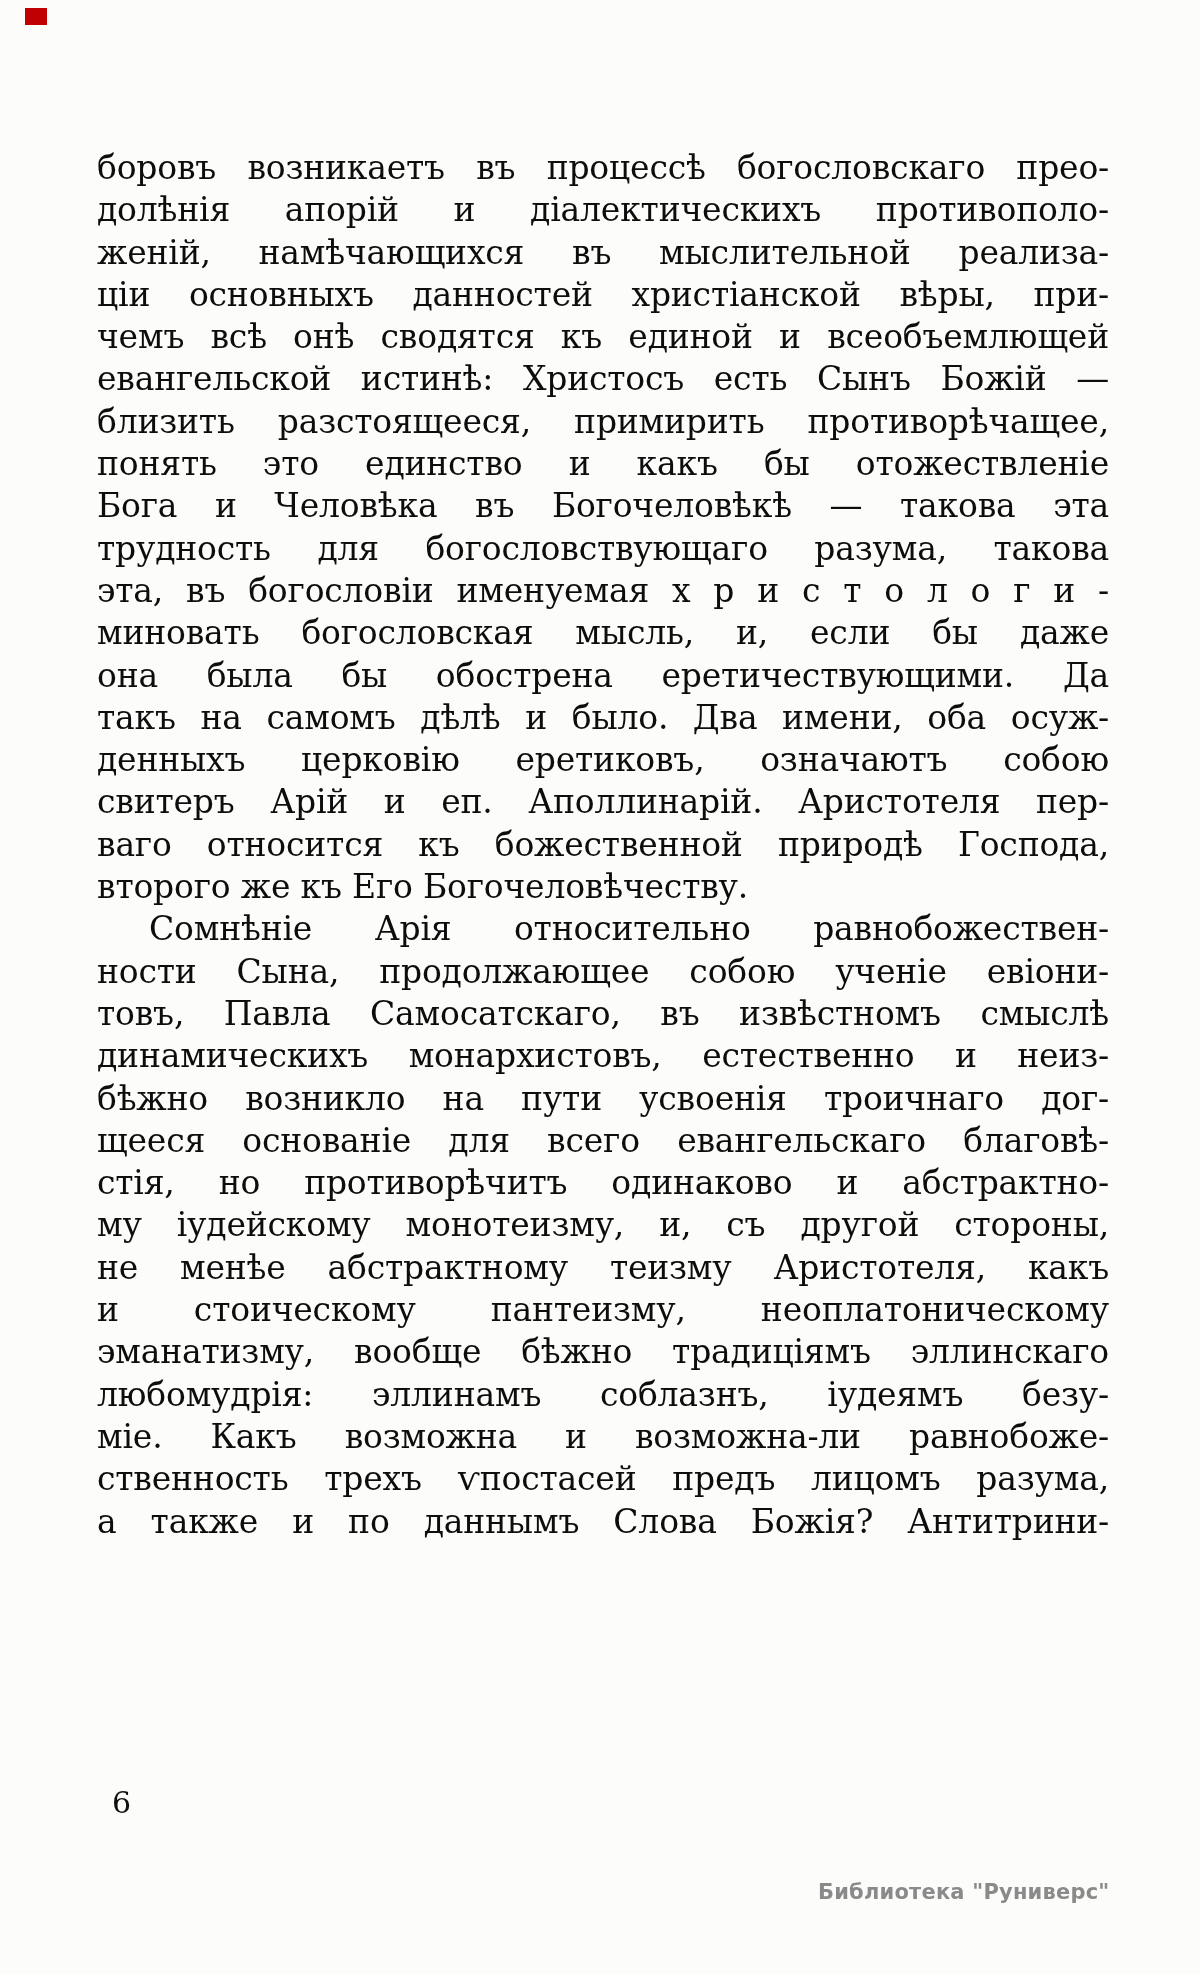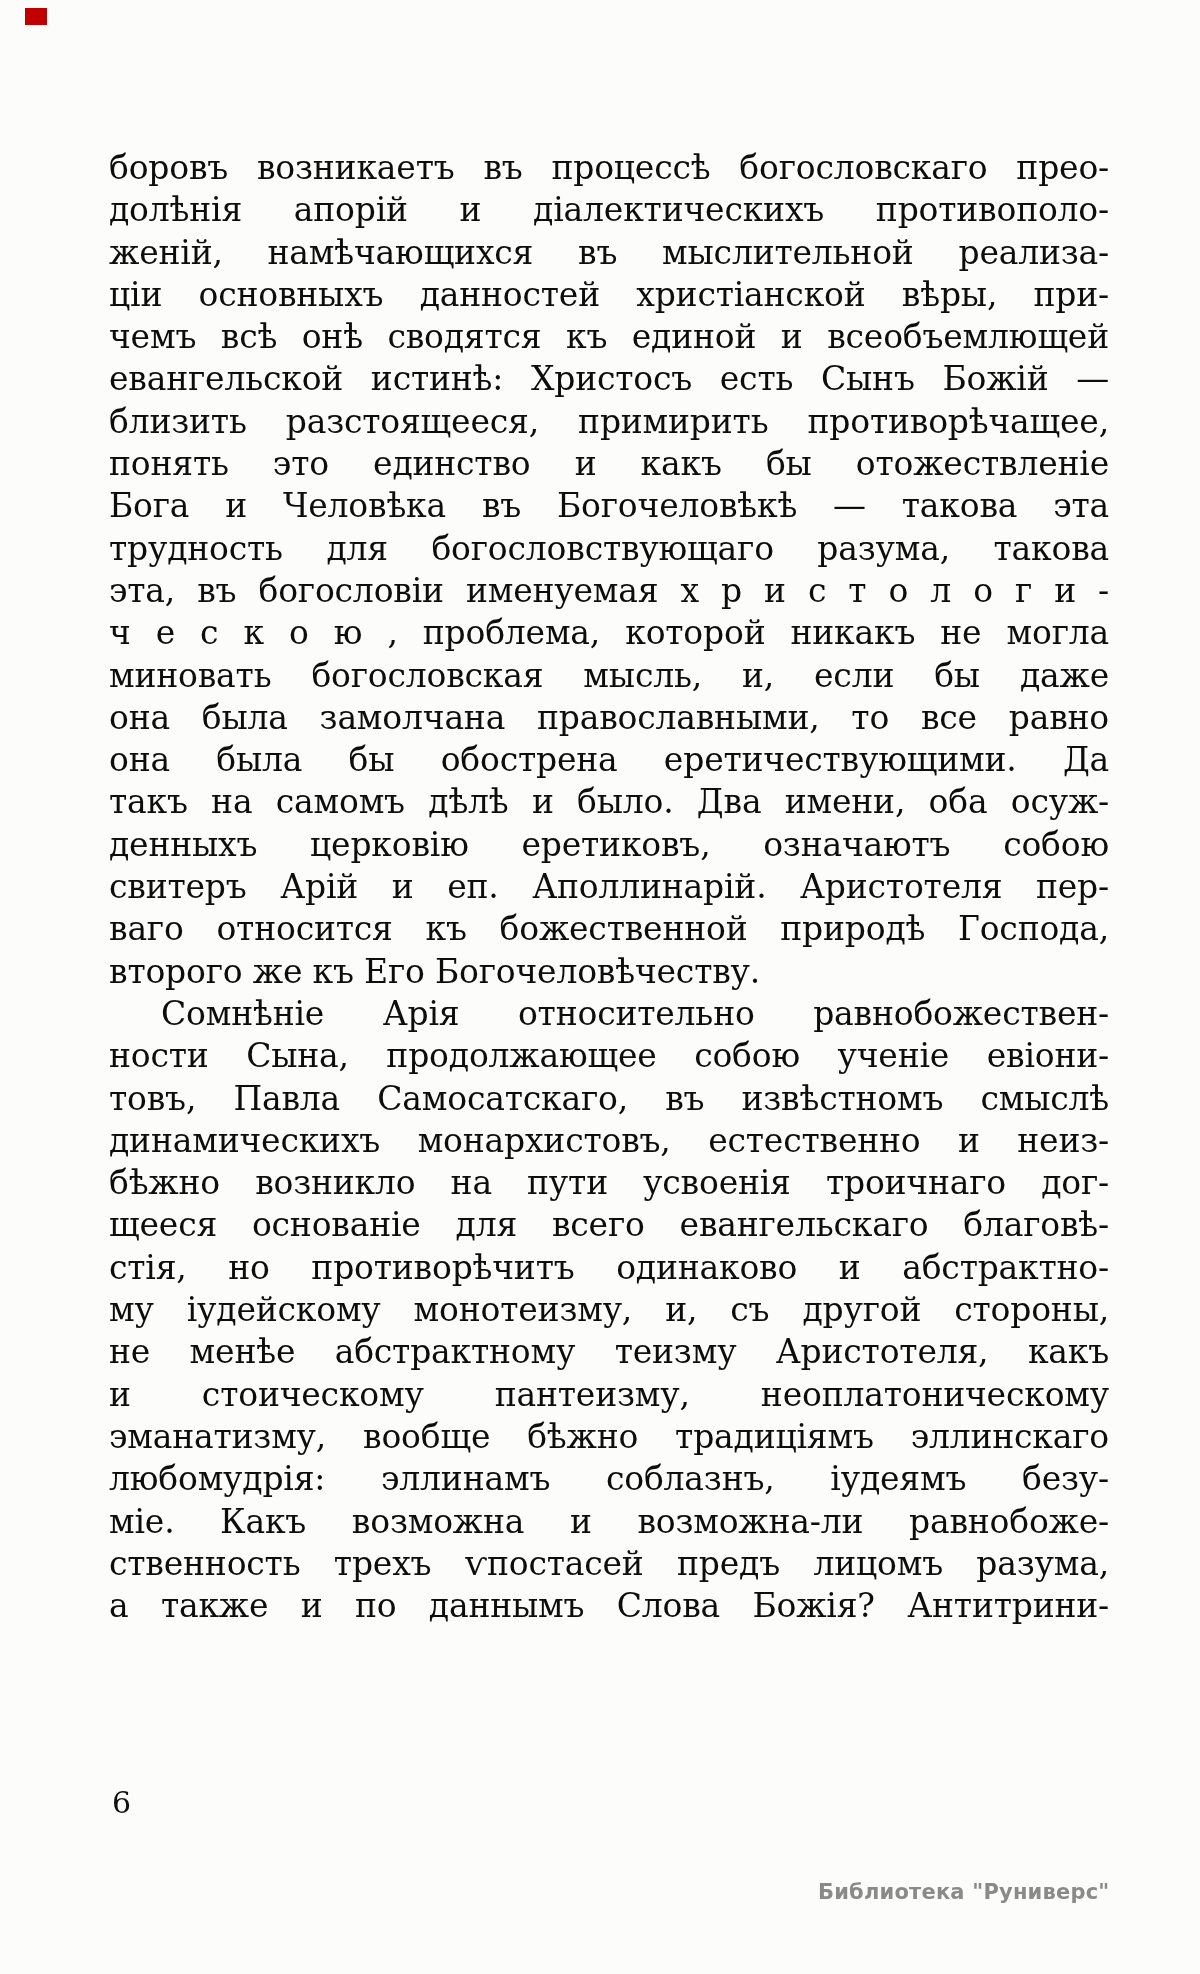--- a/index.html
+++ b/index.html
@@ -35,7 +35,6 @@
     text-align: justify;
     text-align-last: justify;
     overflow: hidden;
-    margin-left: 12px;
   }
   .line.left {
     text-align: right;

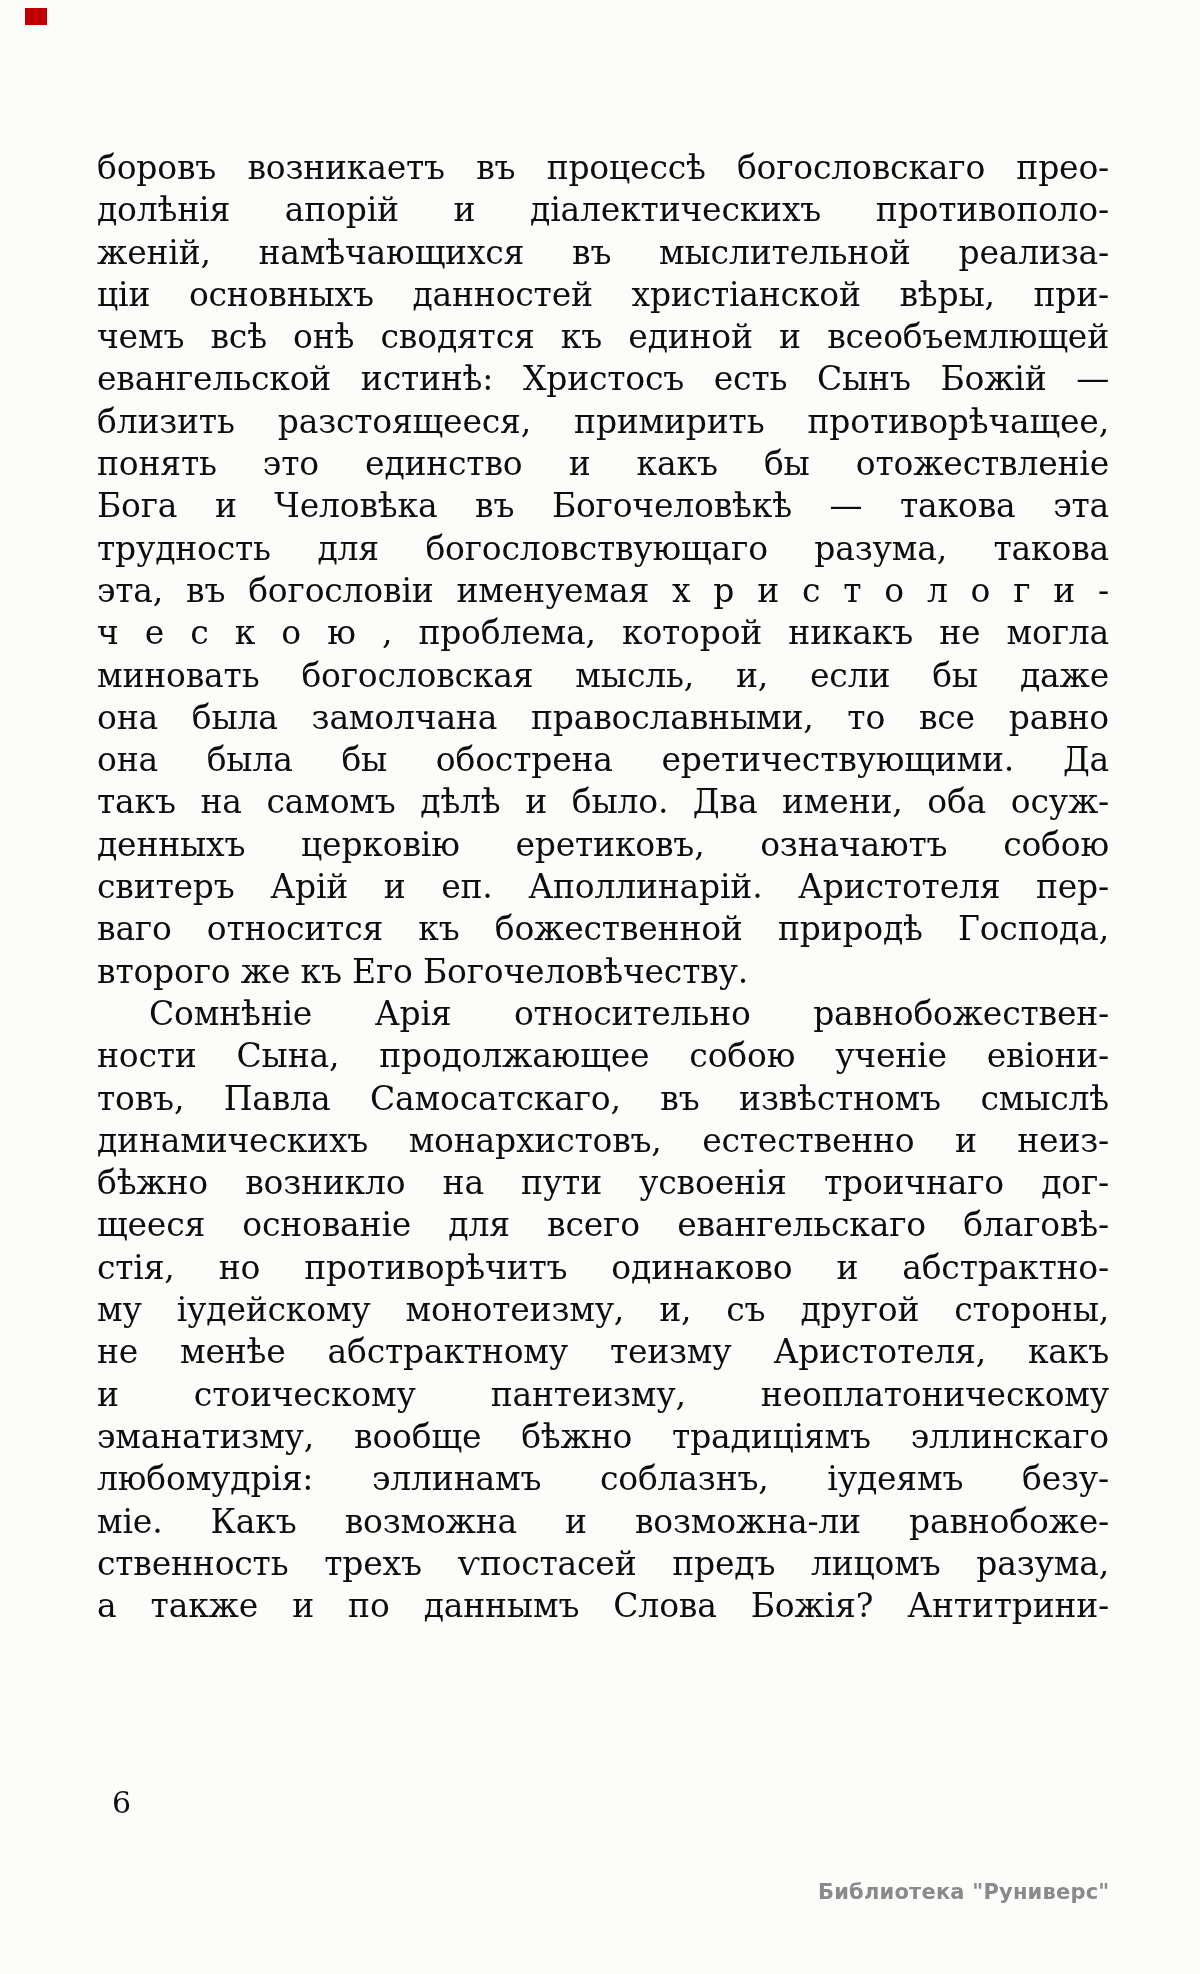--- a/index.html
+++ b/index.html
@@ -79,7 +79,6 @@
     <div class="line">Бога и Человѣка въ Богочеловѣкѣ — такова эта</div>
     <div class="line">трудность для богословствующаго разума, такова</div>
     <div class="line">эта, въ богословіи именуемая  х р и с т о л о г и -</div>
-    <div class="line">ч е с к о ю ,  проблема, которой никакъ не могла</div>
     <div class="line">миновать богословская мысль, и, если бы даже</div>
     <div class="line">она была замолчана православными, то все равно</div>
     <div class="line">она была бы обострена еретичествующими. Да</div>

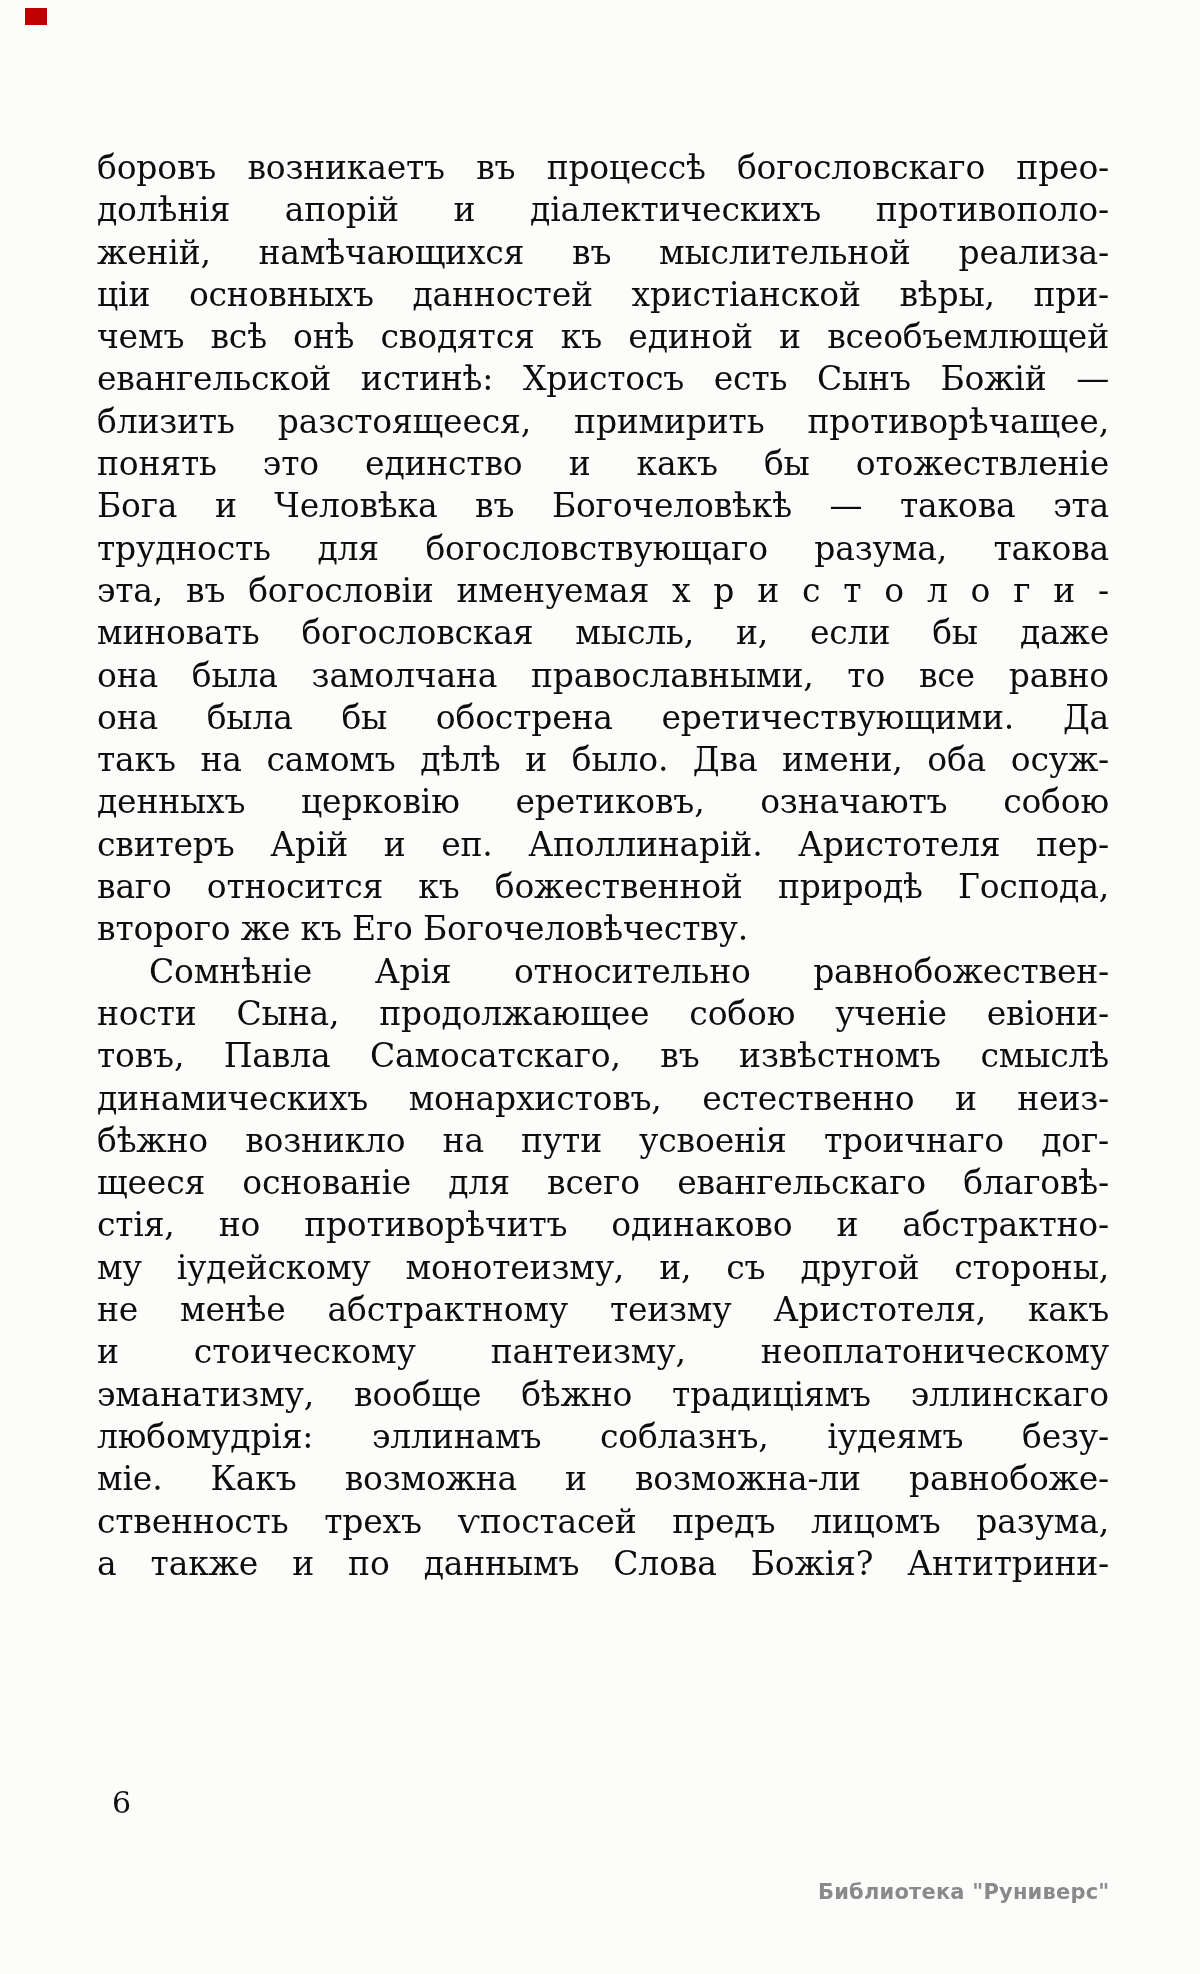--- a/index.html
+++ b/index.html
@@ -80,7 +80,6 @@
     <div class="line">трудность для богословствующаго разума, такова</div>
     <div class="line">эта, въ богословіи именуемая  х р и с т о л о г и -</div>
     <div class="line">миновать богословская мысль, и, если бы даже</div>
-    <div class="line">она была замолчана православными, то все равно</div>
     <div class="line">она была бы обострена еретичествующими. Да</div>
     <div class="line">такъ на самомъ дѣлѣ и было. Два имени, оба осуж-</div>
     <div class="line">денныхъ церковію еретиковъ, означаютъ собою</div>

